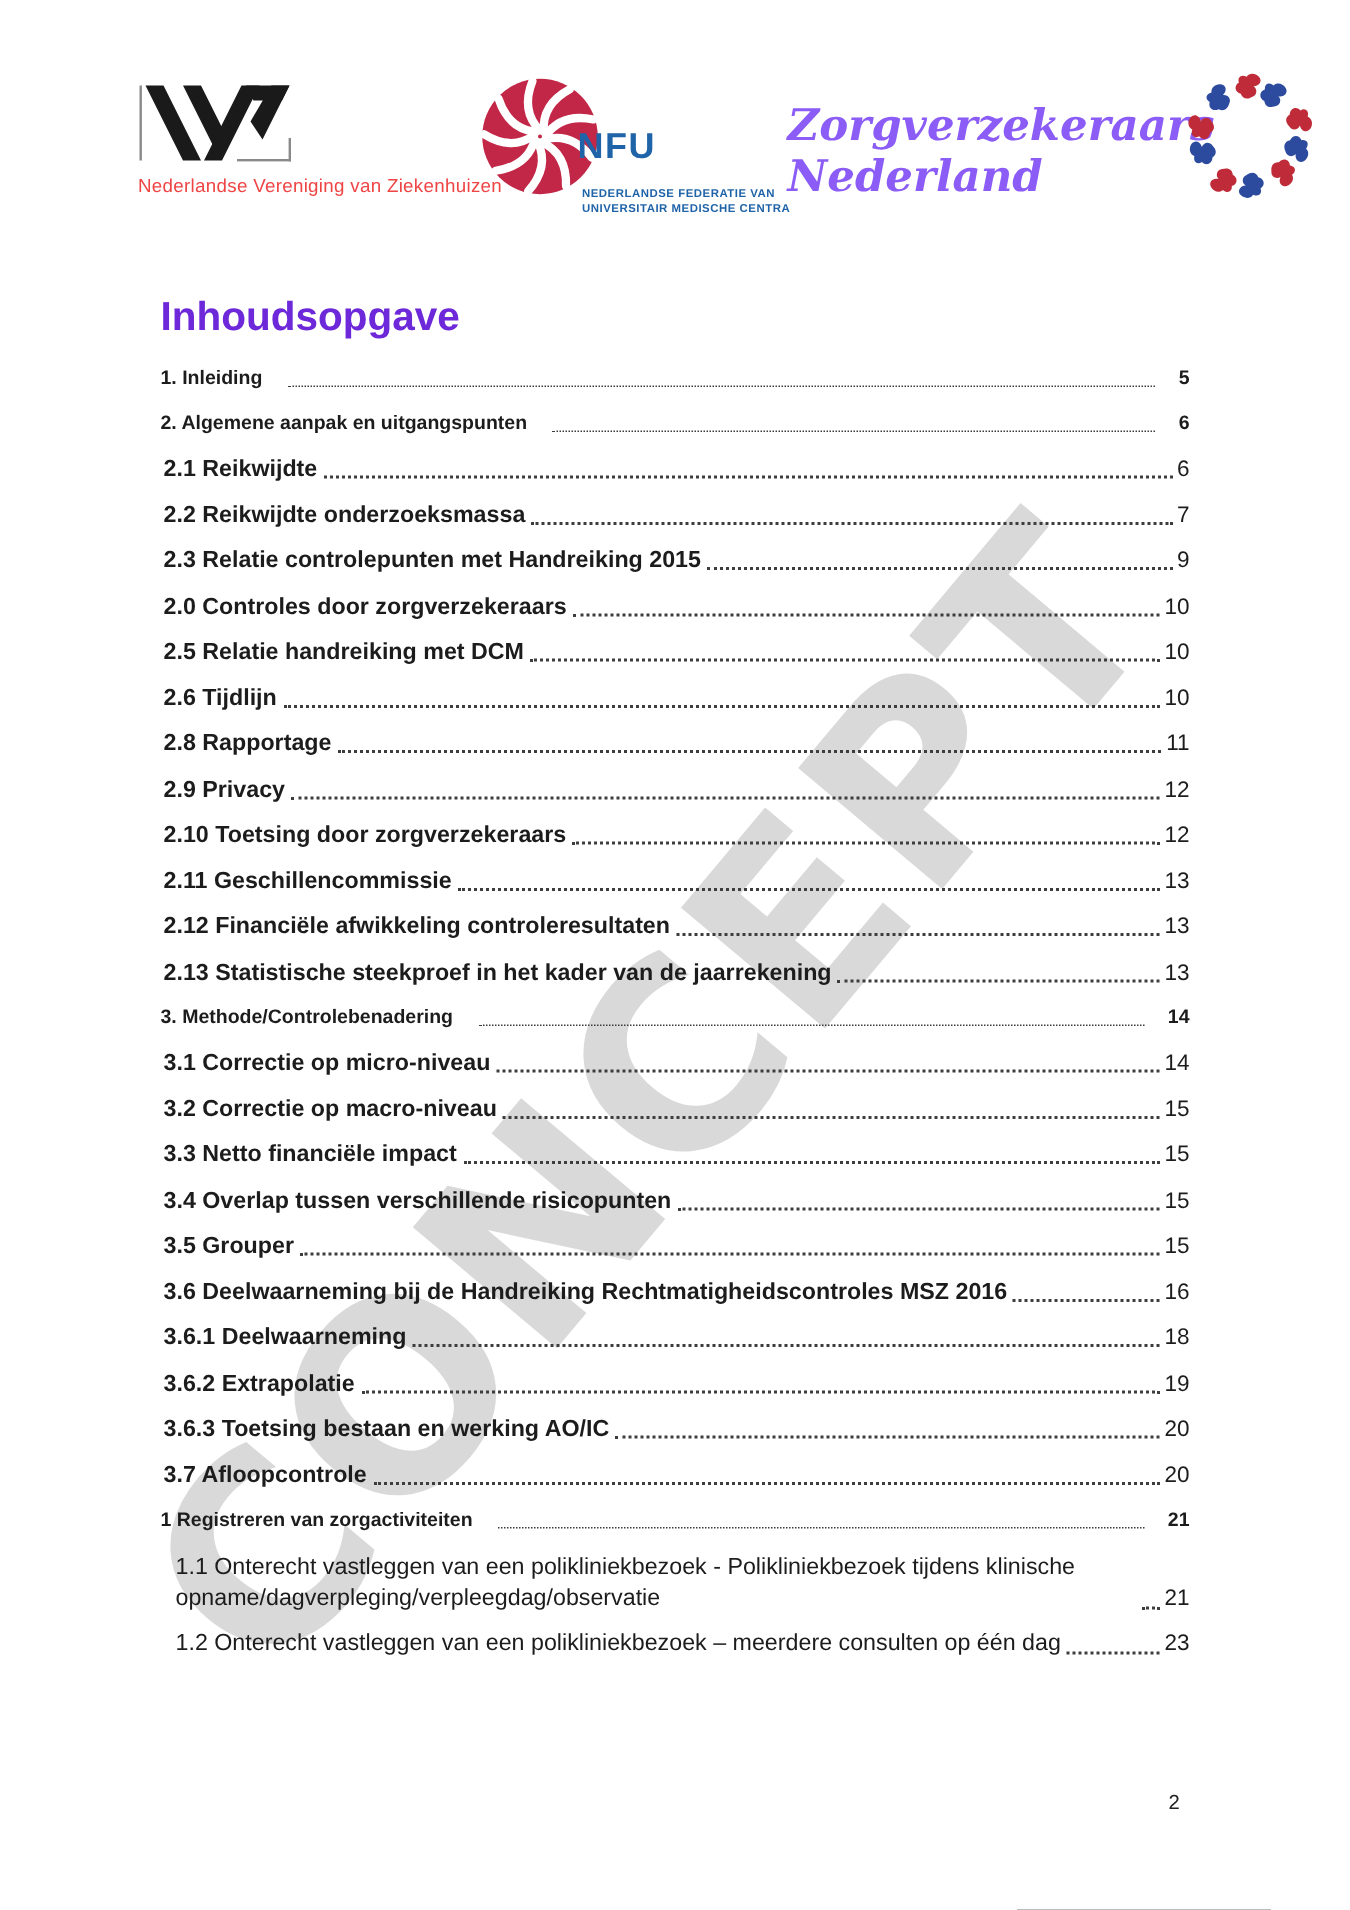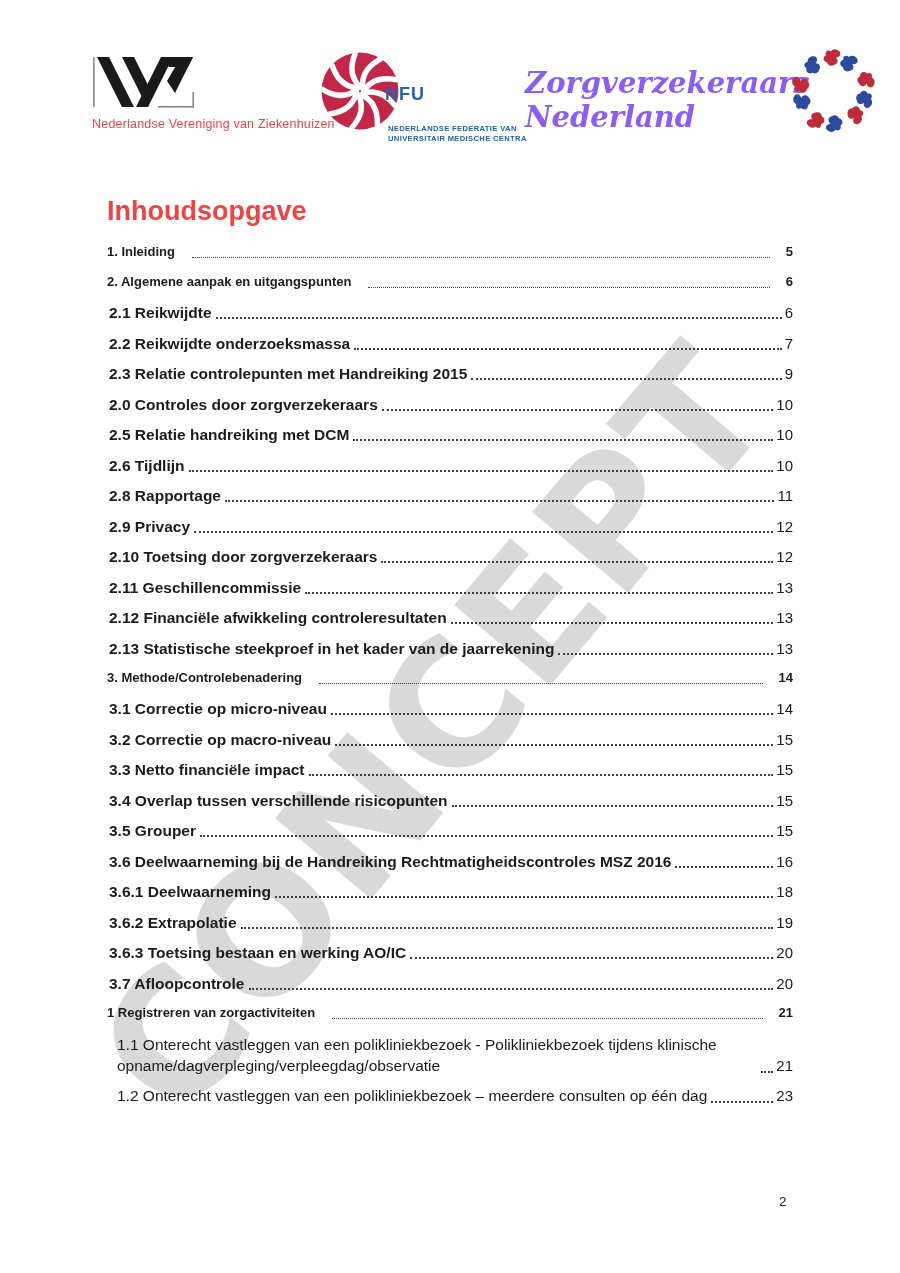--- a/index.html
+++ b/index.html
@@ -21,7 +21,7 @@
   .nvz-mark   { position:absolute; left:92px;  top:52px; }
   .nvz-tagline{ position:absolute; left:92px;  top:117px; font-size:12.5px; color:#ef4444; letter-spacing:0.2px; }
   .nfu-mark   { position:absolute; left:320px; top:46px; }
-  .nfu-word   { position:absolute; left:385px; top:84px; font-size:18px; font-weight:bold; color:#1f63a8; letter-spacing:1px; }
+  .nfu-word   { position:absolute; left:385px; top:84px; font-size:24px; font-weight:bold; color:#1f63a8; letter-spacing:1px; }
   .nfu-cap    { position:absolute; left:388px; top:112px; font-size:7.6px; font-weight:bold; color:#1f63a8; line-height:9.8px; letter-spacing:0.35px;margin-top:12px; }
   .zn-word    { position:absolute; left:525px; top:66px; font-family:"DejaVu Serif", serif; font-style:italic; font-weight:600; font-size:29px; color:#8b5cf6; }
   .zn-mark    { position:absolute; left:786px; top:44px; }

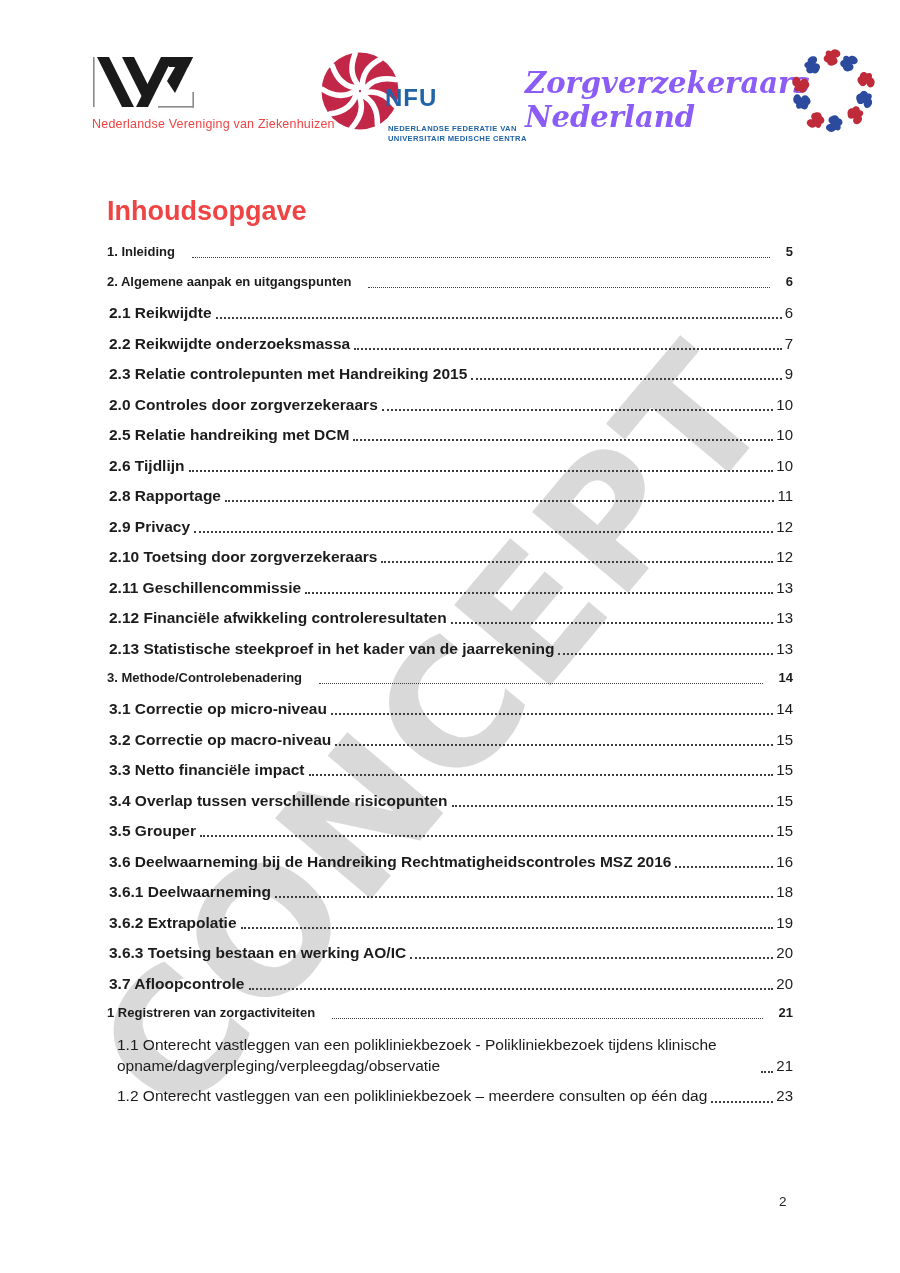--- a/index.html
+++ b/index.html
@@ -27,7 +27,7 @@
   .zn-mark    { position:absolute; left:786px; top:44px; }
   
   .title { position:absolute; left:107px; top:178px; z-index:2;
-           font-size:27px; font-weight:bold; color:#ef4444; }
+           font-size:27px; font-weight:bold; color:#6d28d9; }
   
   .toc { position:absolute; left:107px; top:243px; width:686px; z-index:2; }
   .toc-row { display:flex; align-items:flex-end; }

